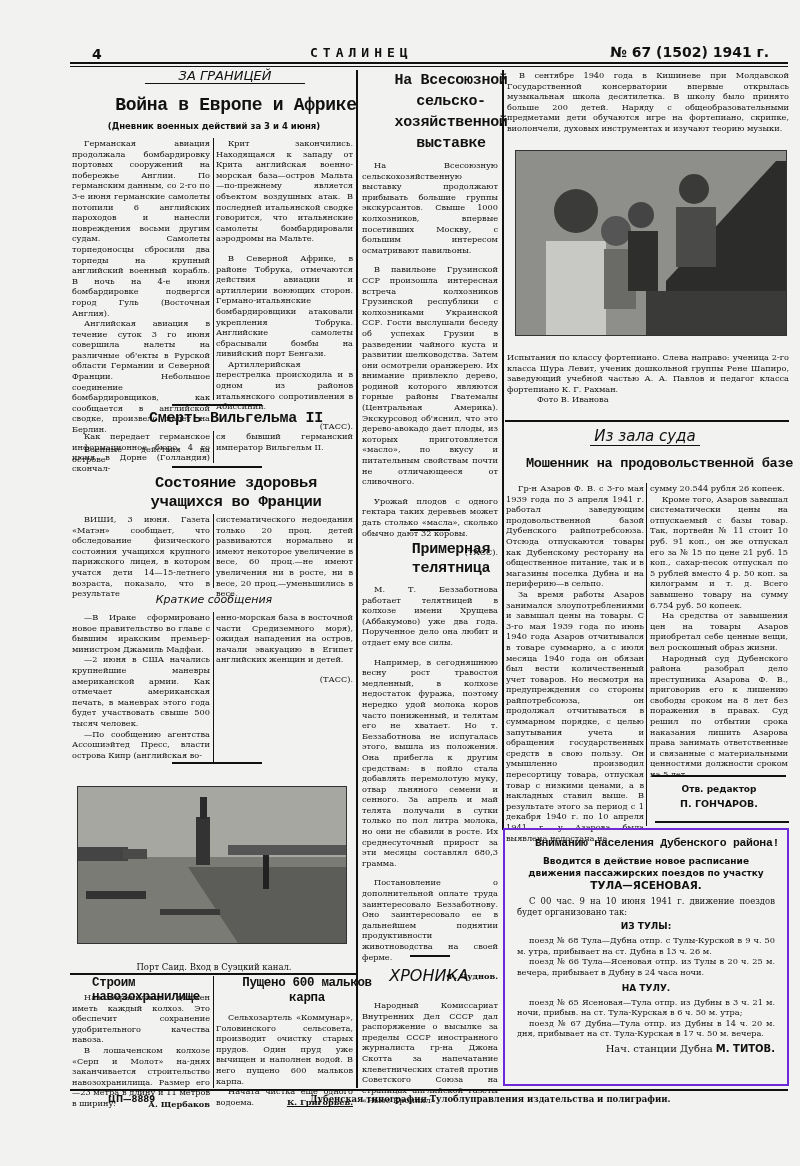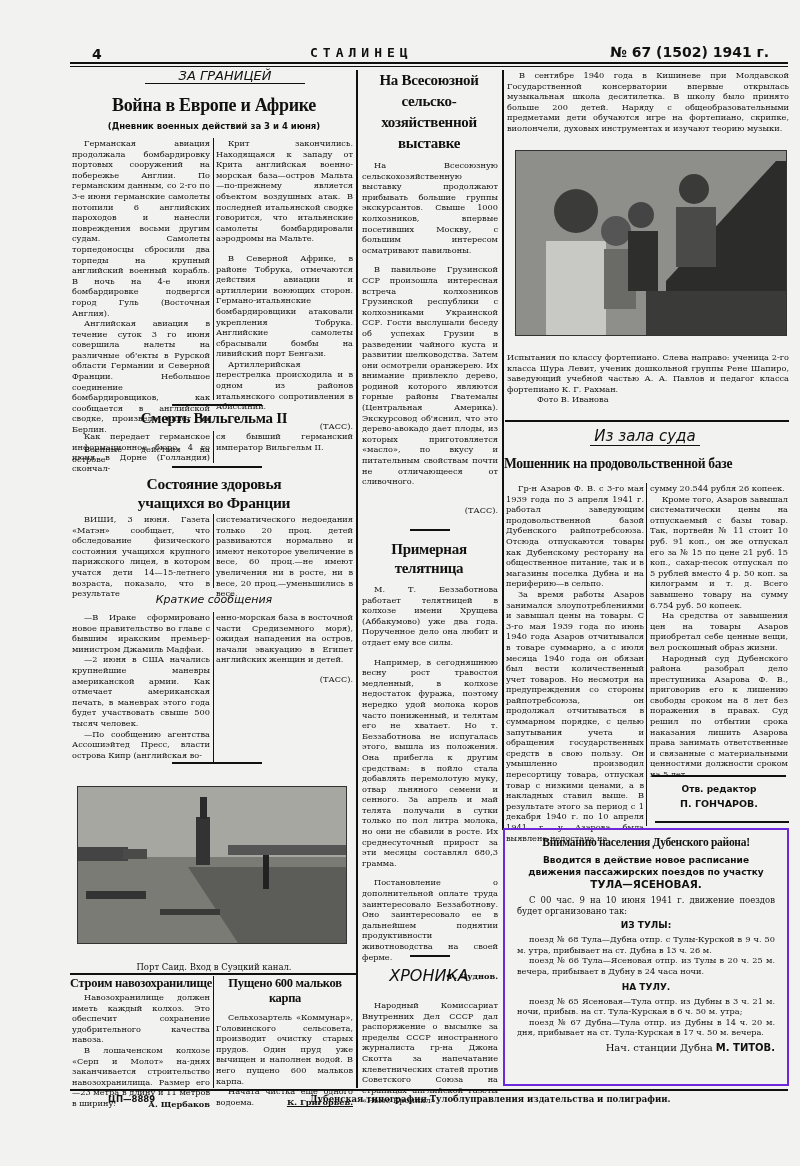--- a/index.html
+++ b/index.html
@@ -15,7 +15,7 @@
   .gap{height:9px;}
   .center{text-align:center;}
   .rubric{font-style:italic;font-family:"DejaVu Sans",sans-serif;}
-  .h1{font-family:Liberation Serif, serif;font-weight:bold;letter-spacing:-0.3px;}
+  .h1{font-family:Liberation Mono, monospace;font-weight:bold;letter-spacing:-0.3px;padding-left:22px;}
   .vline{width:1.5px;background:#111;}
   .photo{background:linear-gradient(180deg,#9a9a96 0%,#6a6a66 45%,#3a3a38 100%);border:1px solid #333;overflow:hidden;}
   .sign{text-align:right;font-weight:bold;}

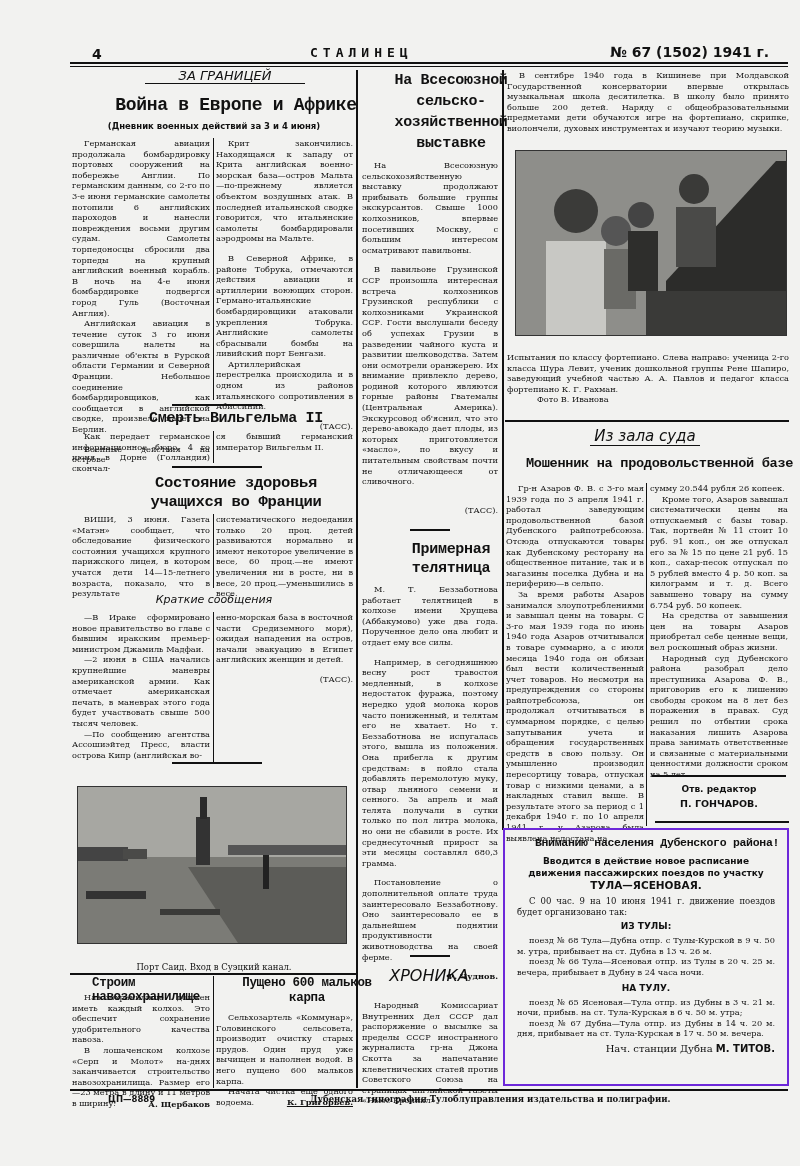--- a/index.html
+++ b/index.html
@@ -137,6 +137,7 @@
   <div class="gap"></div>
   <p>В павильоне Грузинской ССР произошла интересная встреча колхозников Грузинской республики с колхозниками Украинской ССР. Гости выслушали беседу об успехах Грузии в разведении чайного куста и развитии шелководства. Затем они осмотрели оранжерею. Их внимание привлекло дерево, родиной которого являются горные районы Гватемалы (Центральная Америка). Экскурсовод об'яснил, что это дерево-авокадо дает плоды, из которых приготовляется «масло», по вкусу и питательным свойствам почти не отличающееся от сливочного.</p>
   <div class="gap"></div>
+  <p>Урожай плодов с одного гектара таких деревьев может дать столько «масла», сколько обычно дают 32 коровы.</p>
   <div class="gap"></div>
   <div class="sign" style="font-weight:normal;">(ТАСС).</div>
 </div>

